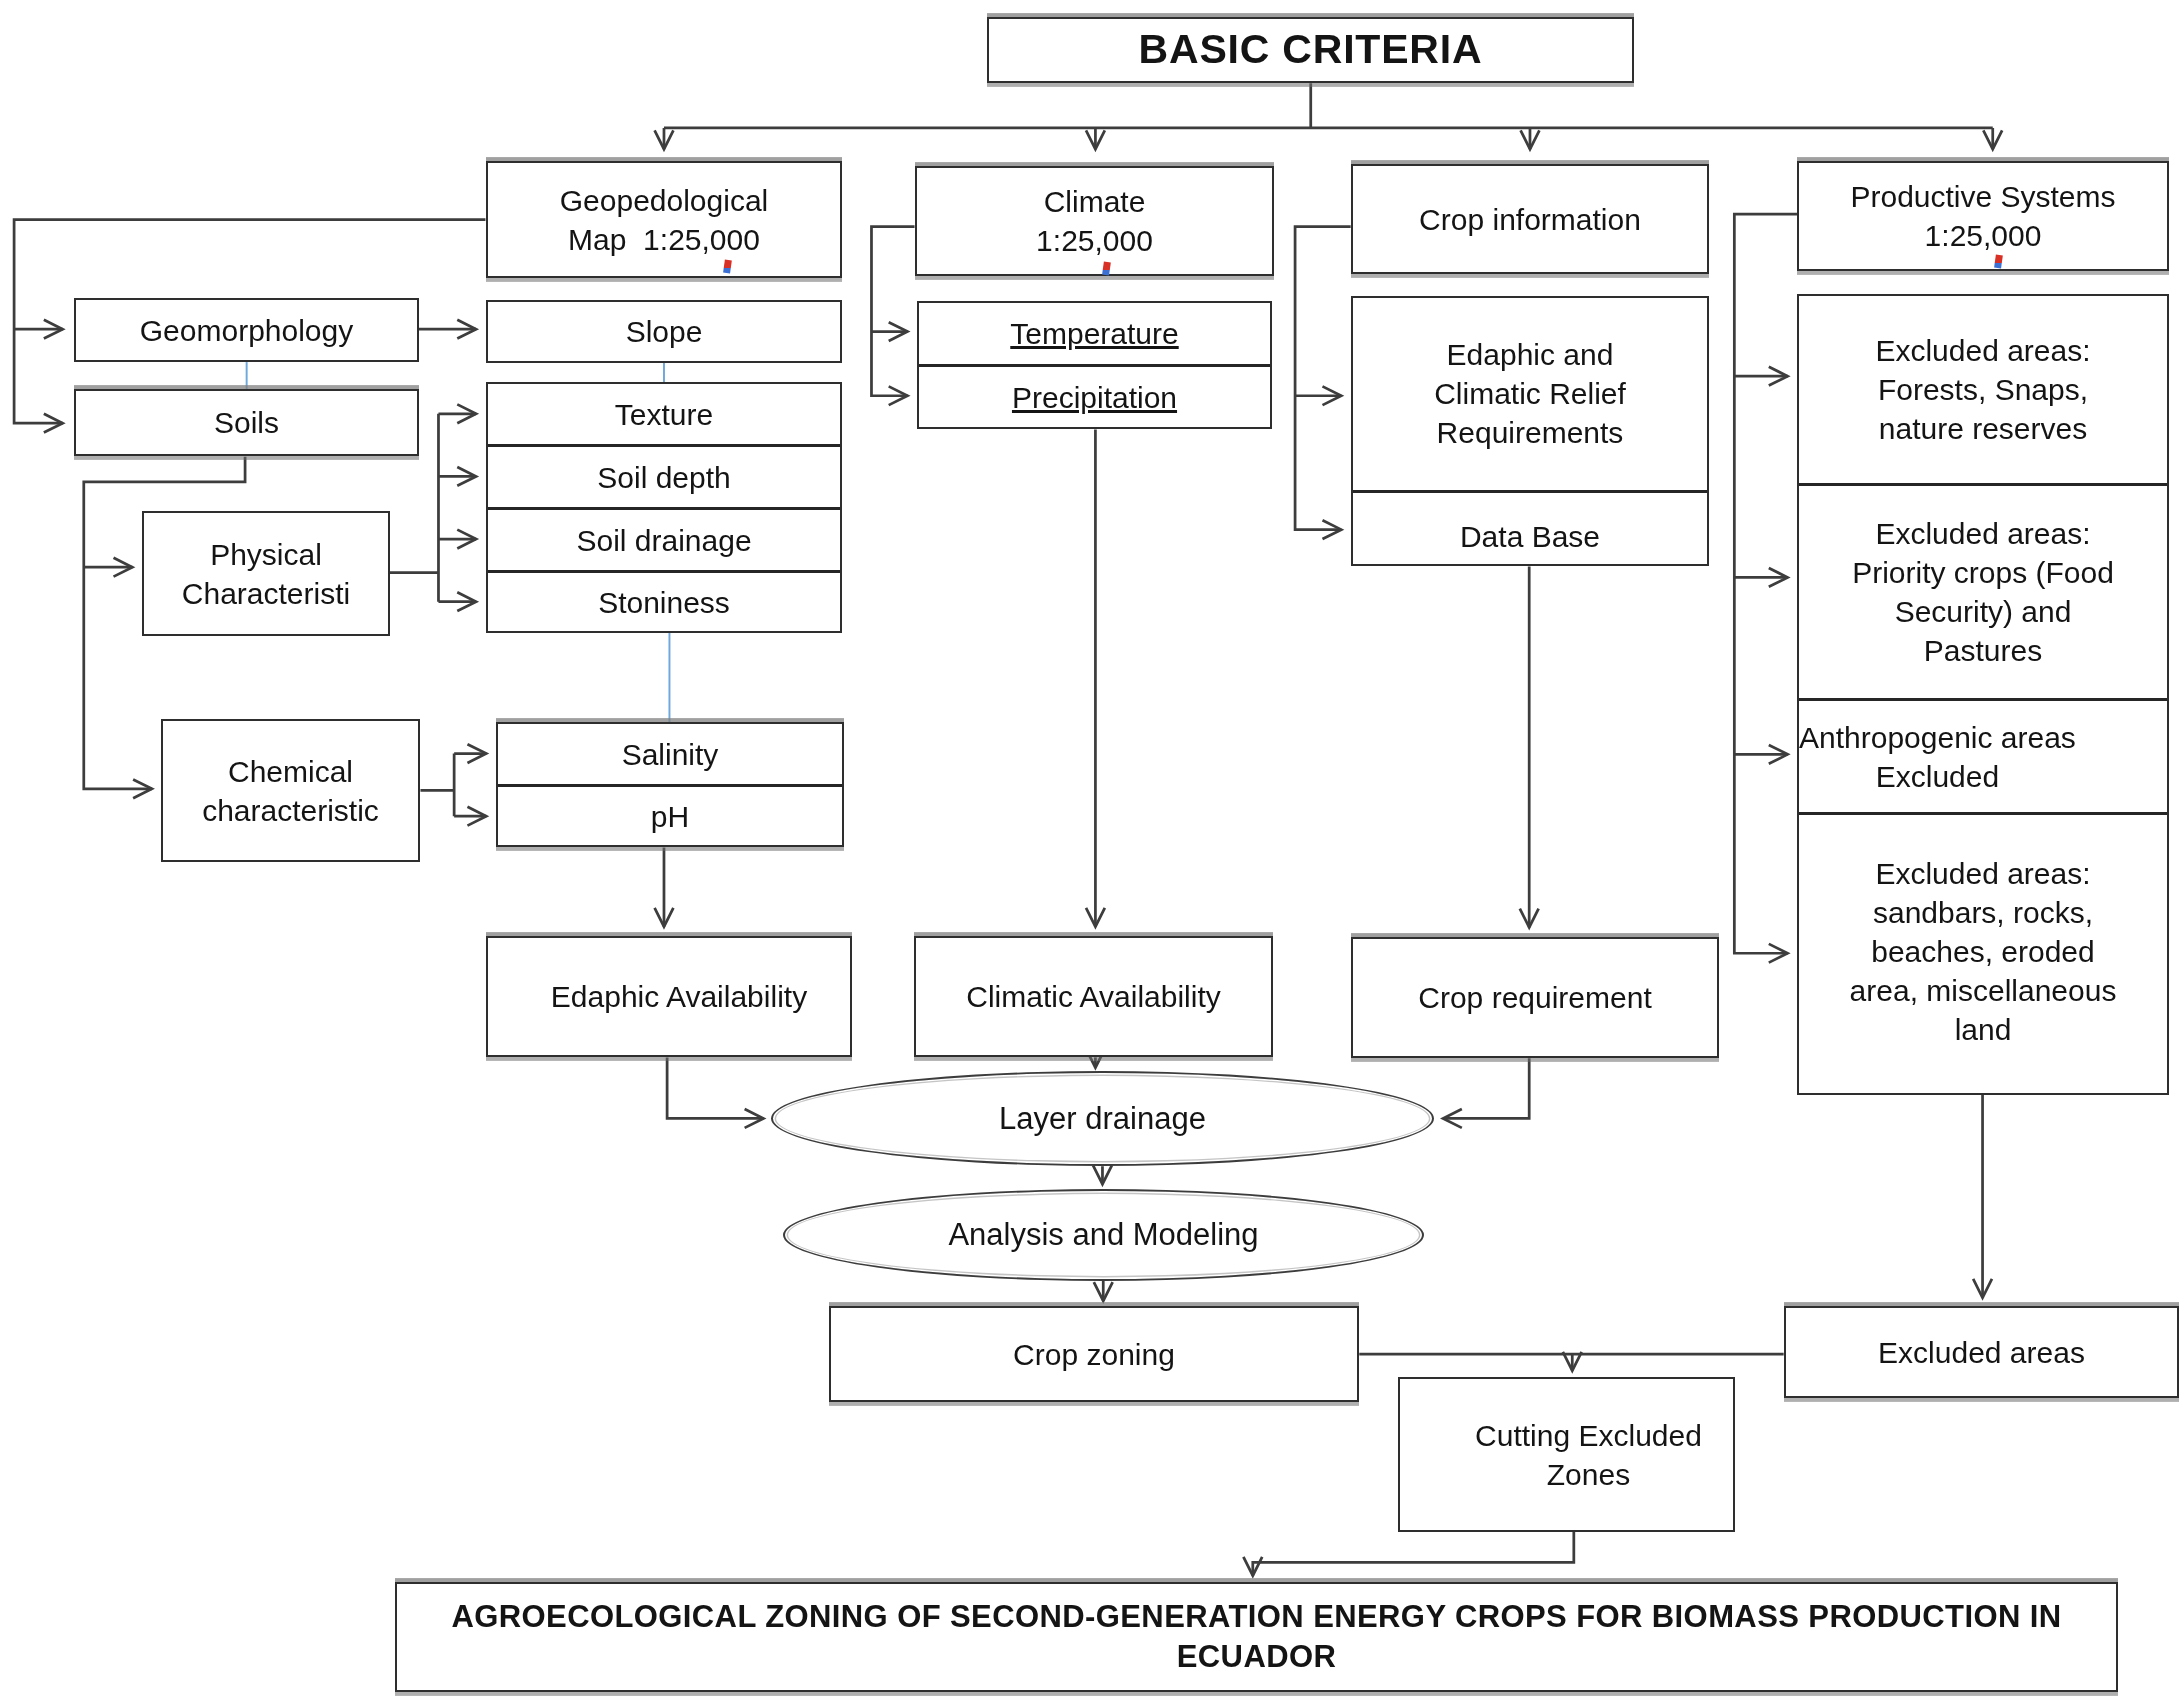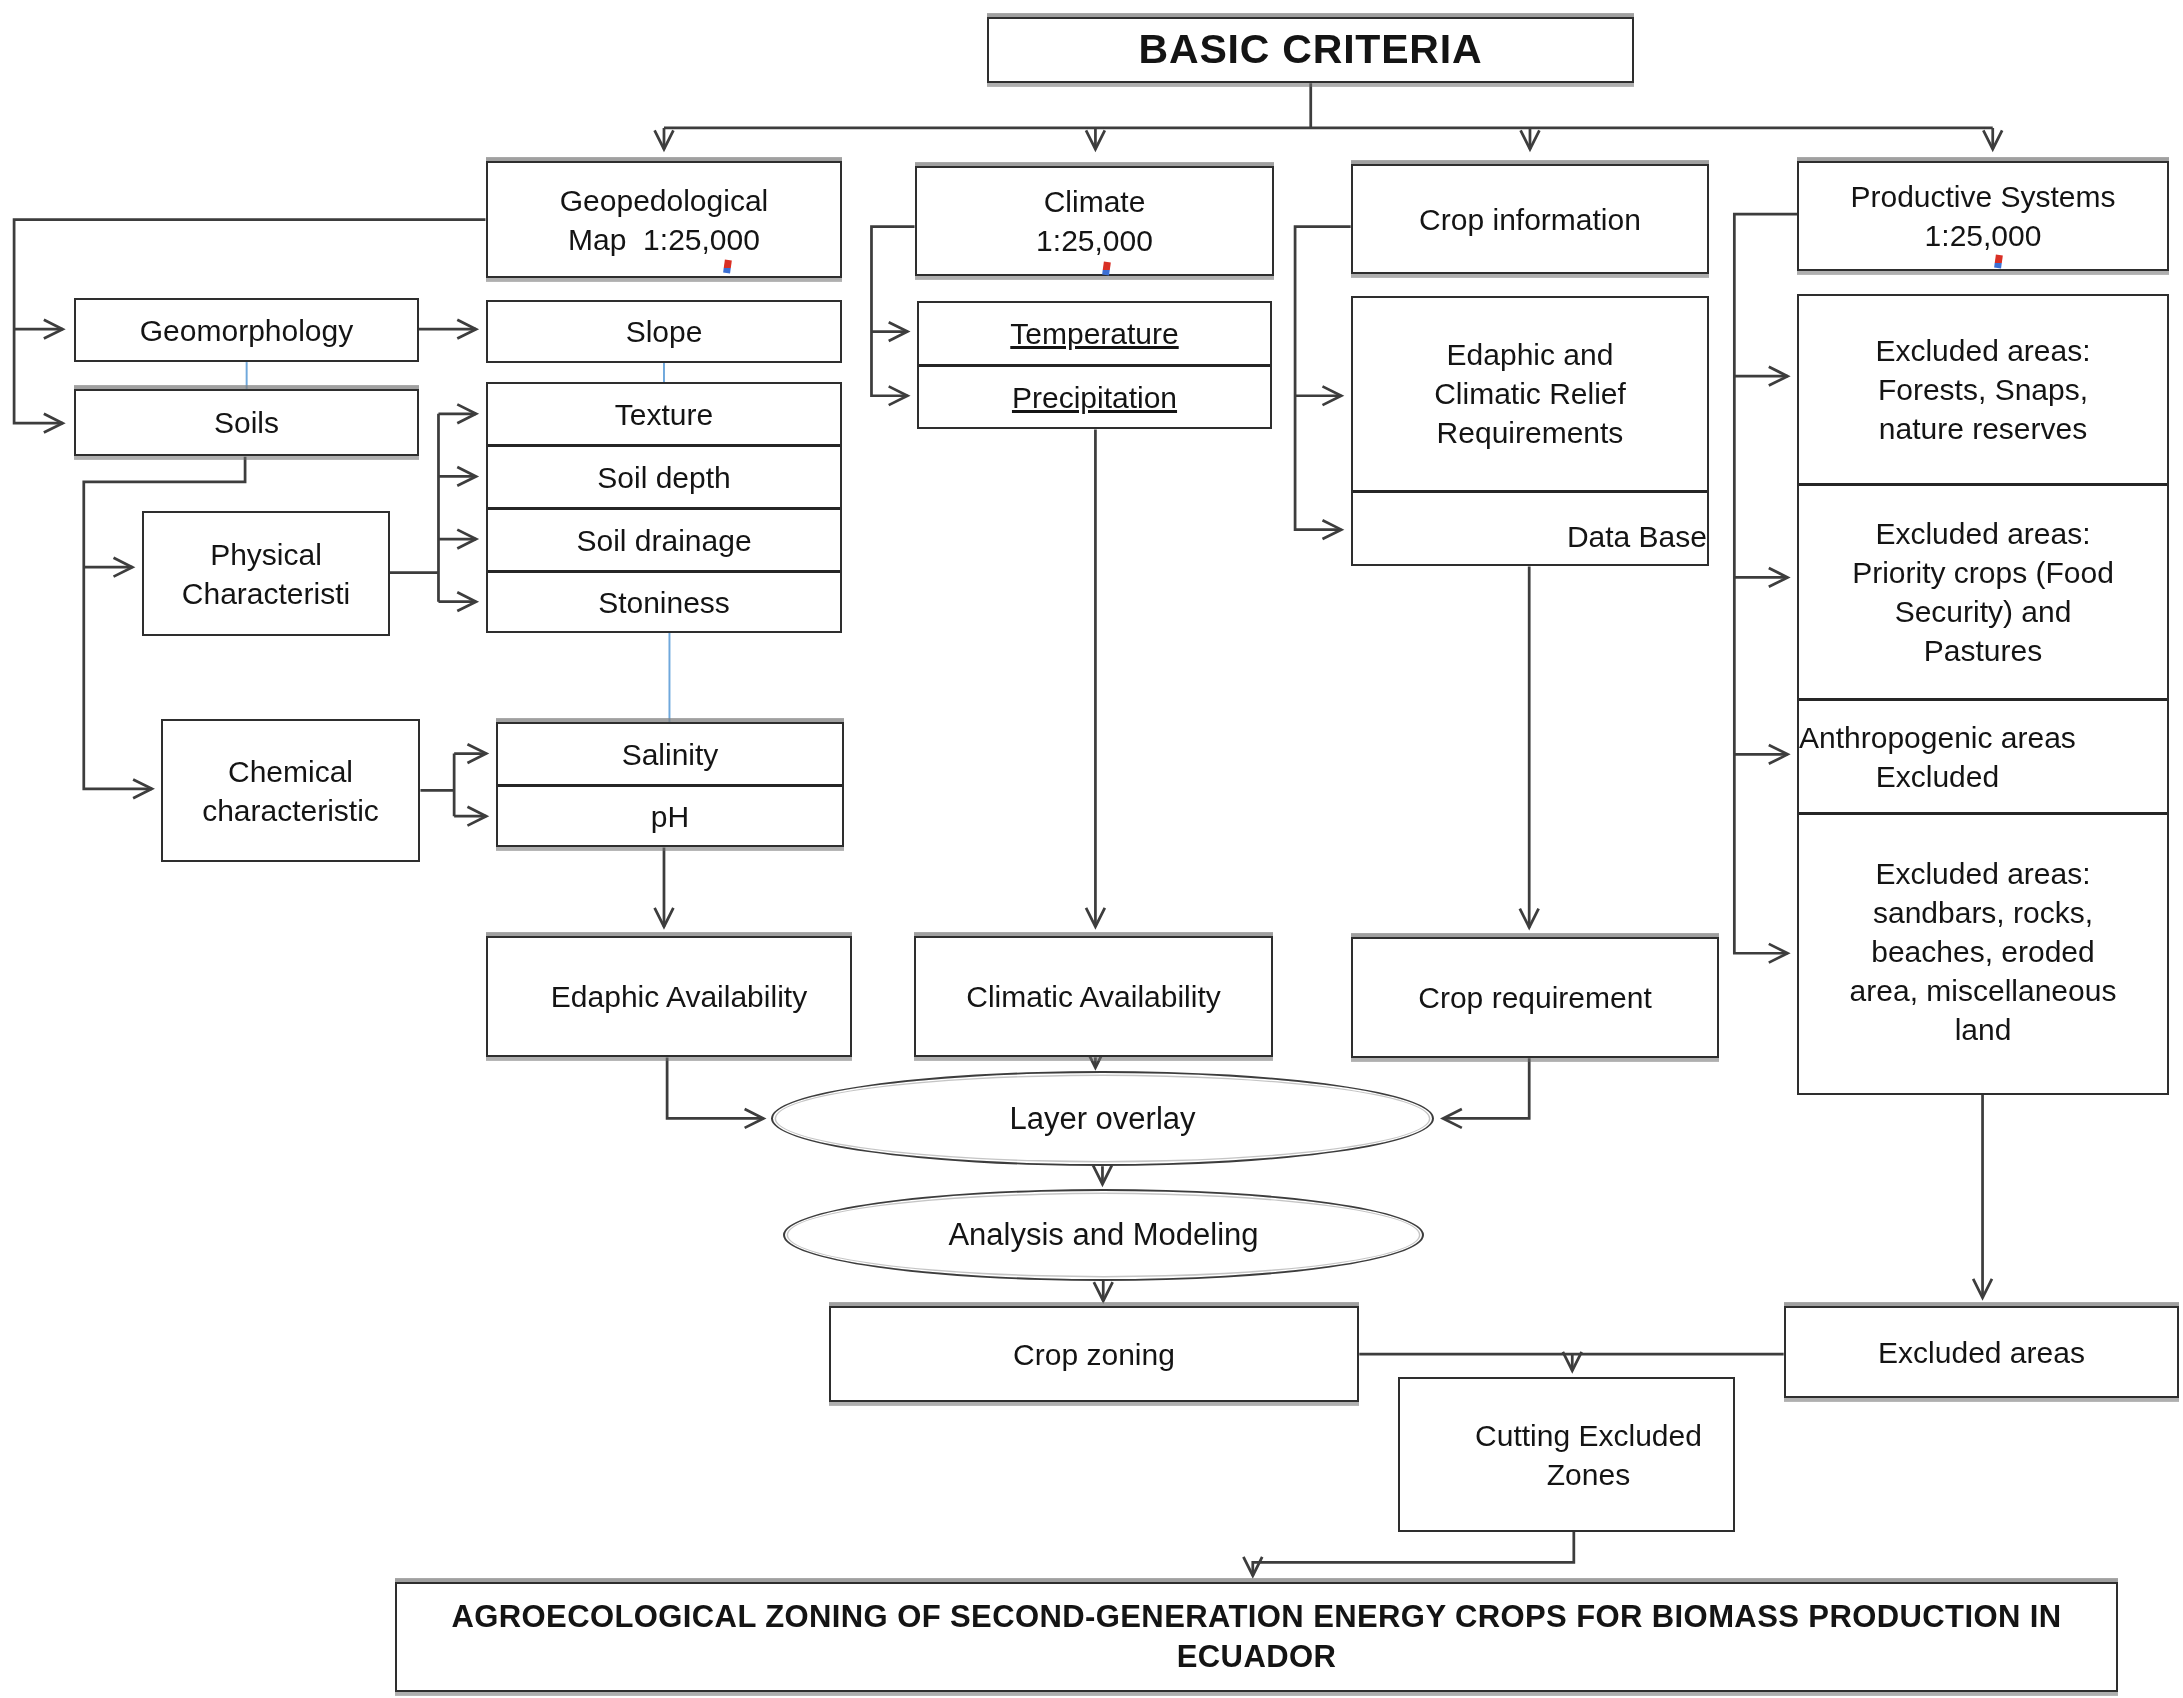--- a/index.html
+++ b/index.html
@@ -202,7 +202,7 @@
 Climatic Relief
 Requirements</span>
     </div>
-    <div class="row" style="height:59px;justify-content:flex-end;">
+    <div class="row" style="height:59px;">
       <span>Data Base</span>
     </div>
   </div>

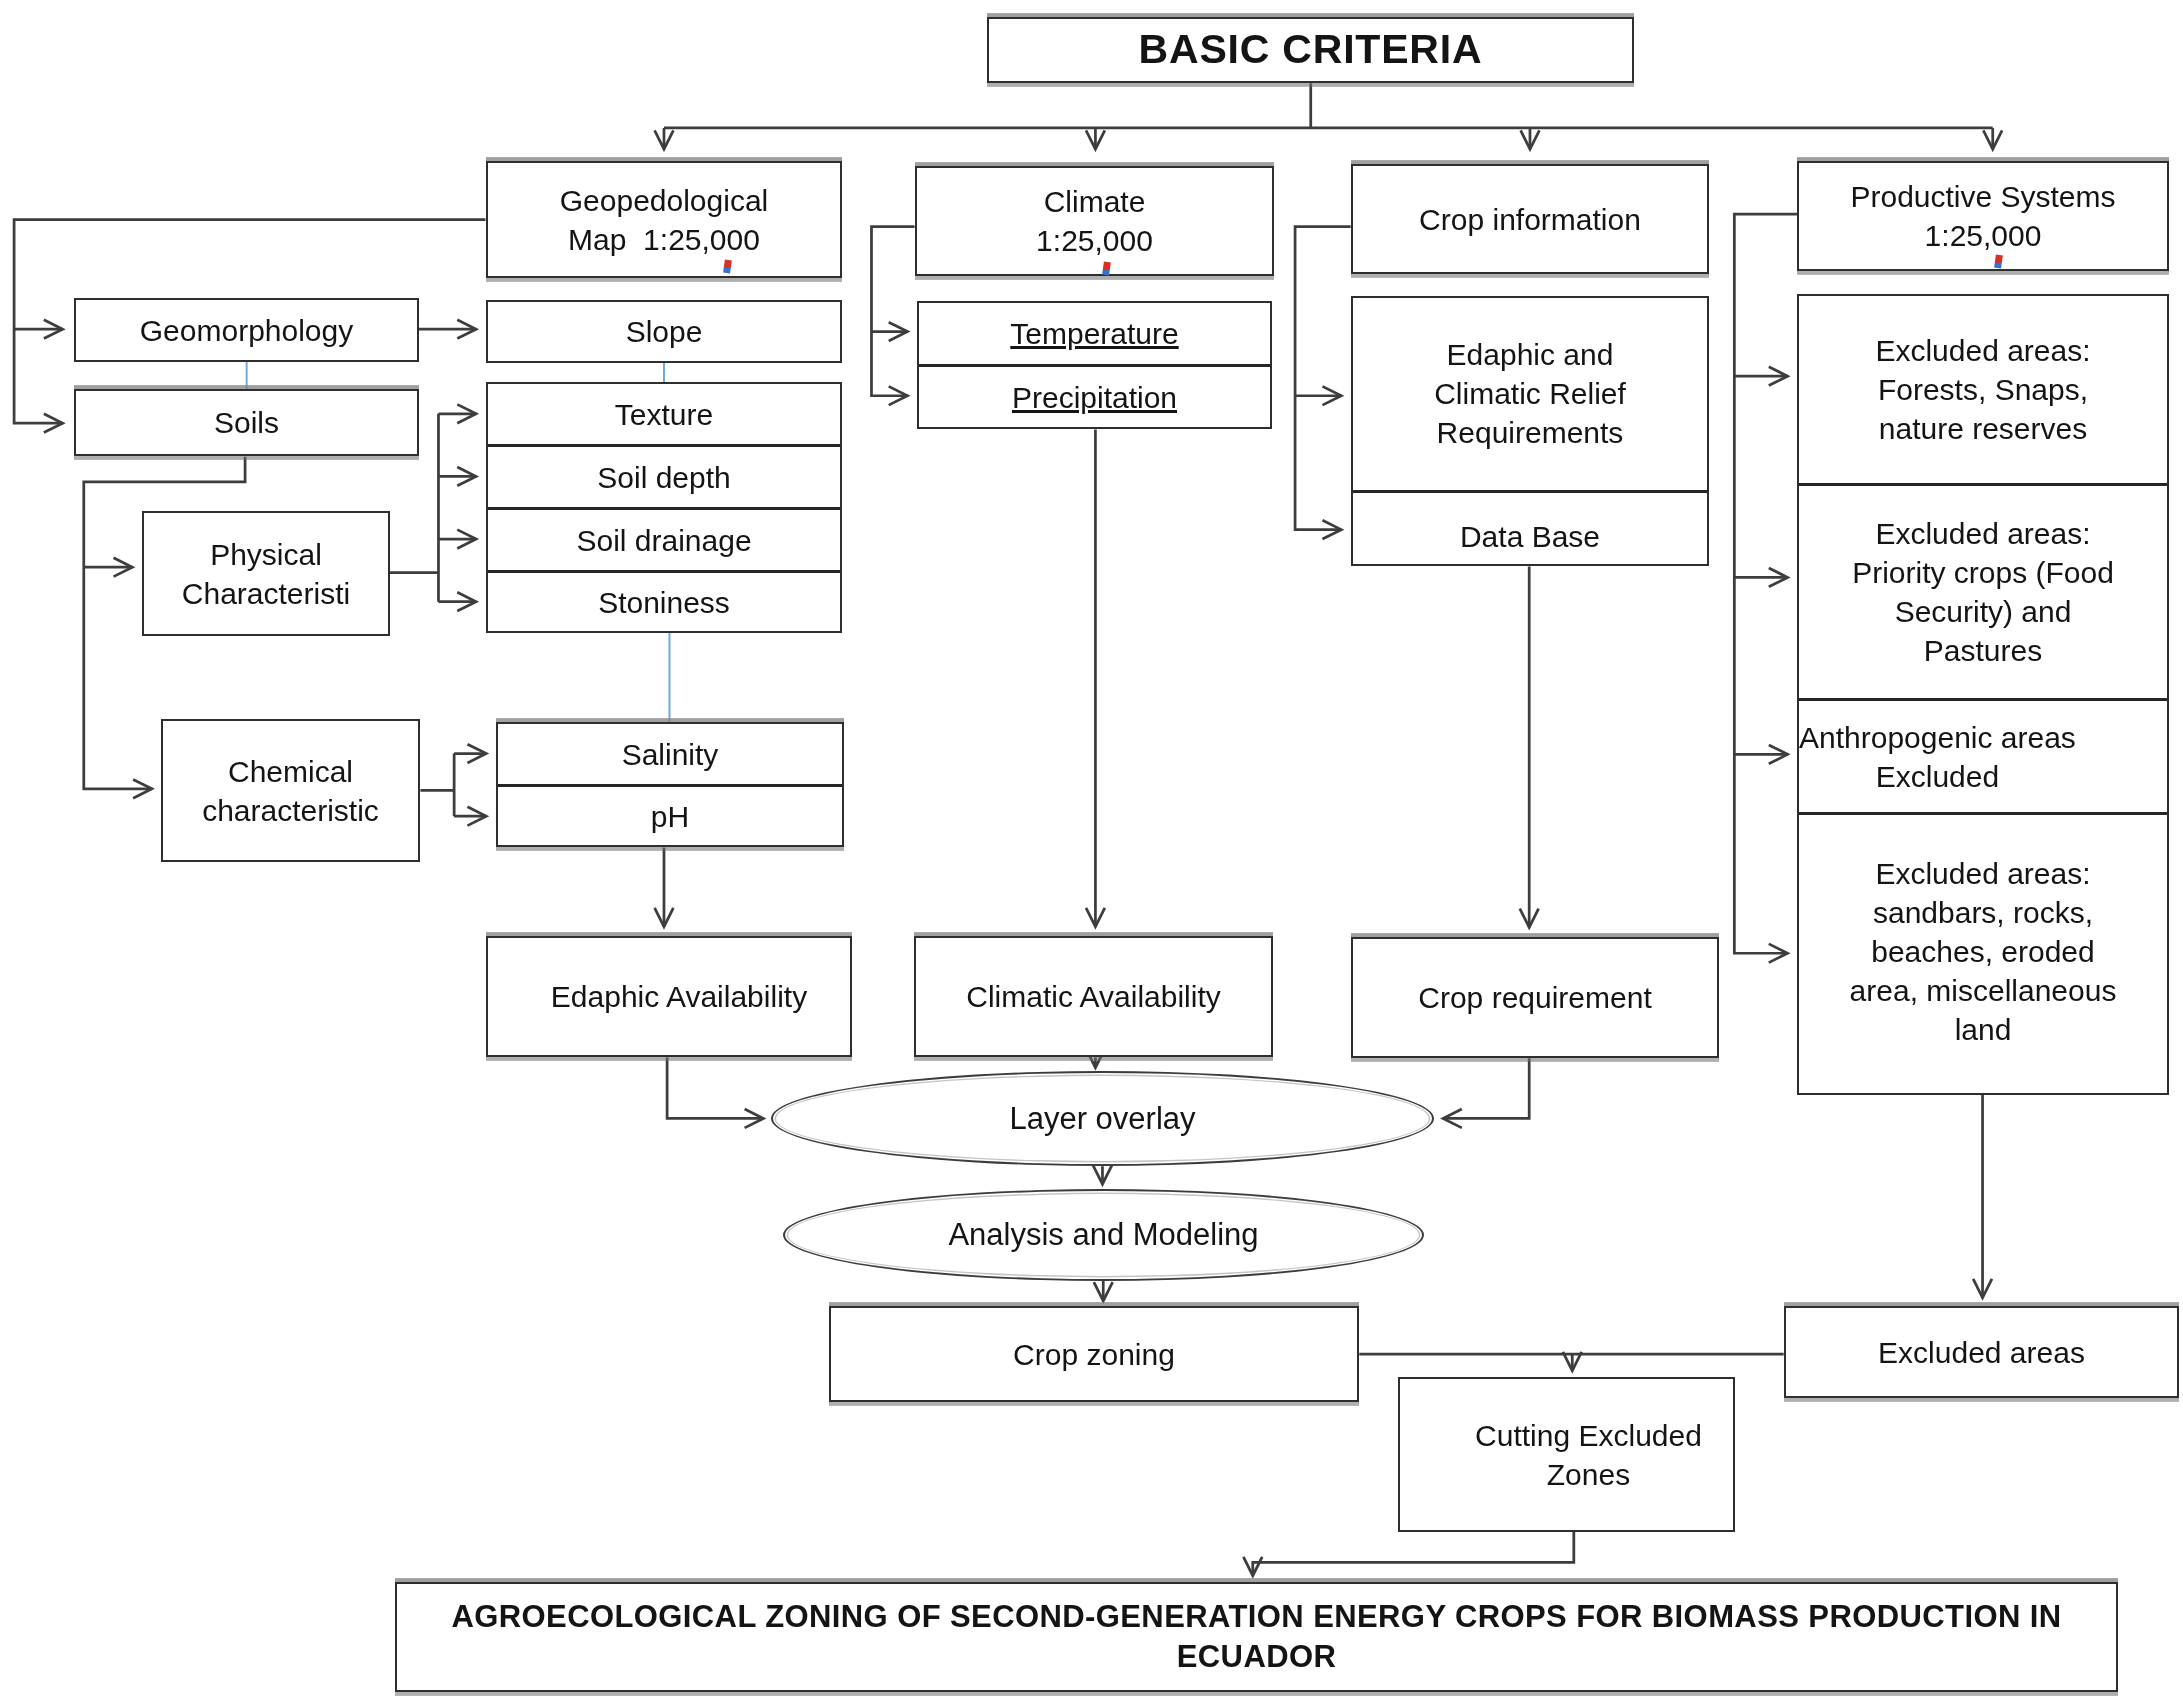--- a/index.html
+++ b/index.html
@@ -247,7 +247,7 @@
   </div>
 
   <div class="ellipse" style="left:771px;top:1071px;width:663px;height:95px;">
-    <span>Layer overlay</span>
+    <span>Layer drainage</span>
   </div>
 
   <div class="ellipse" style="left:783px;top:1189px;width:641px;height:92px;">

